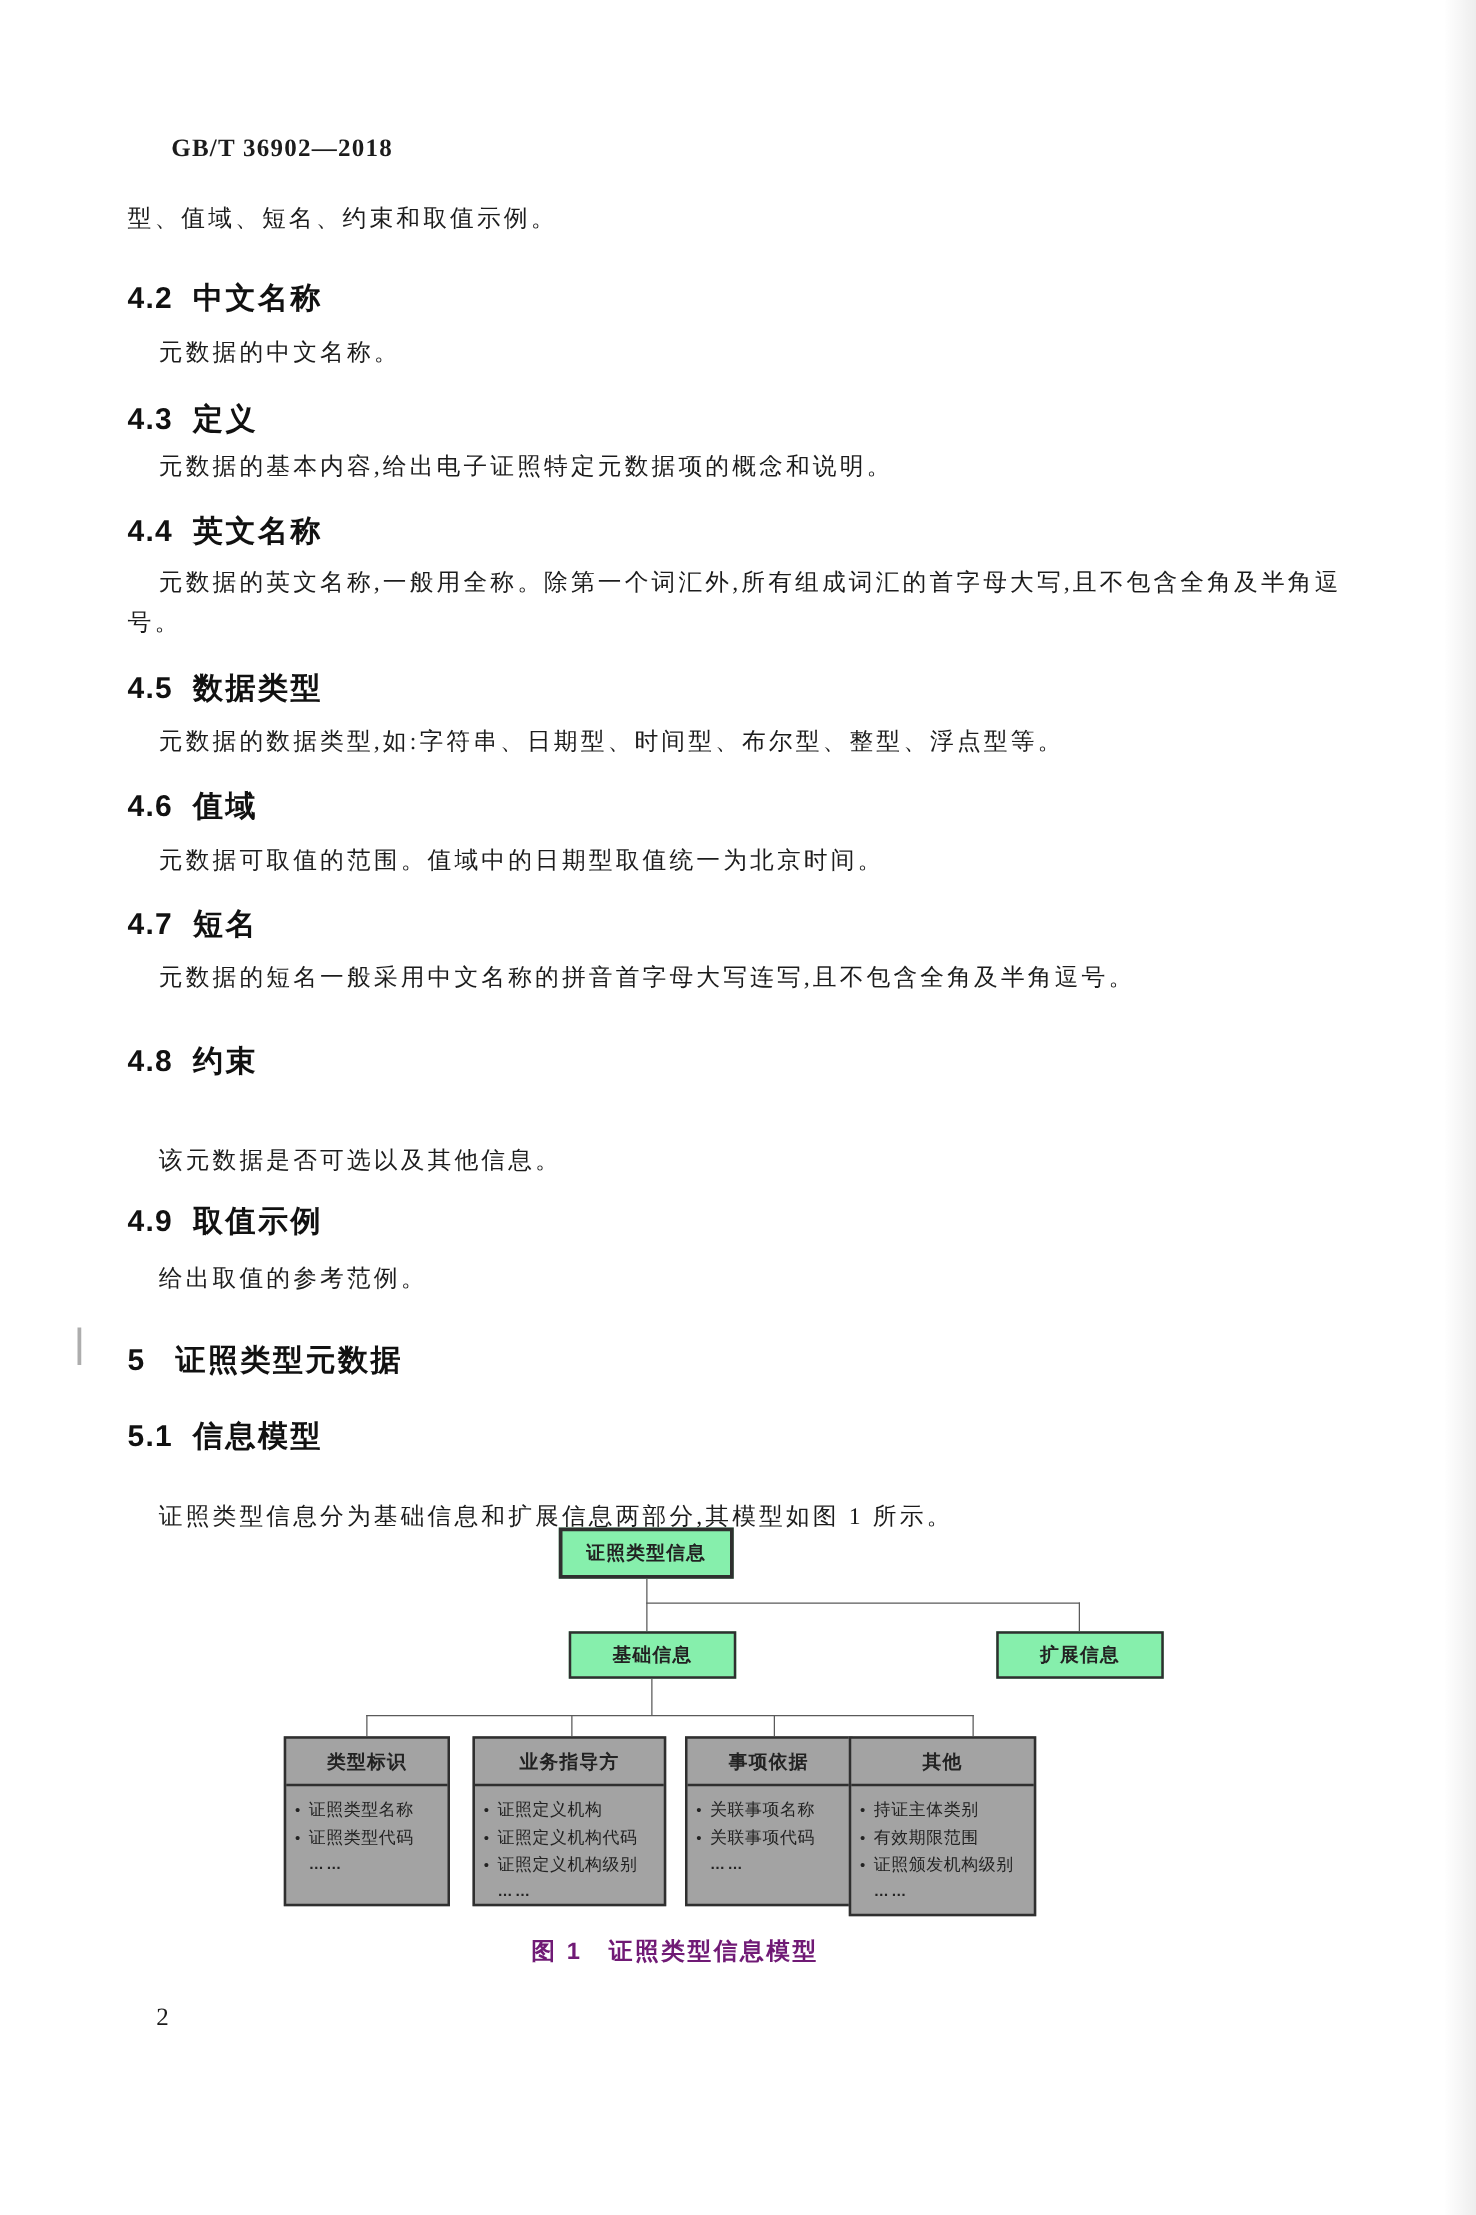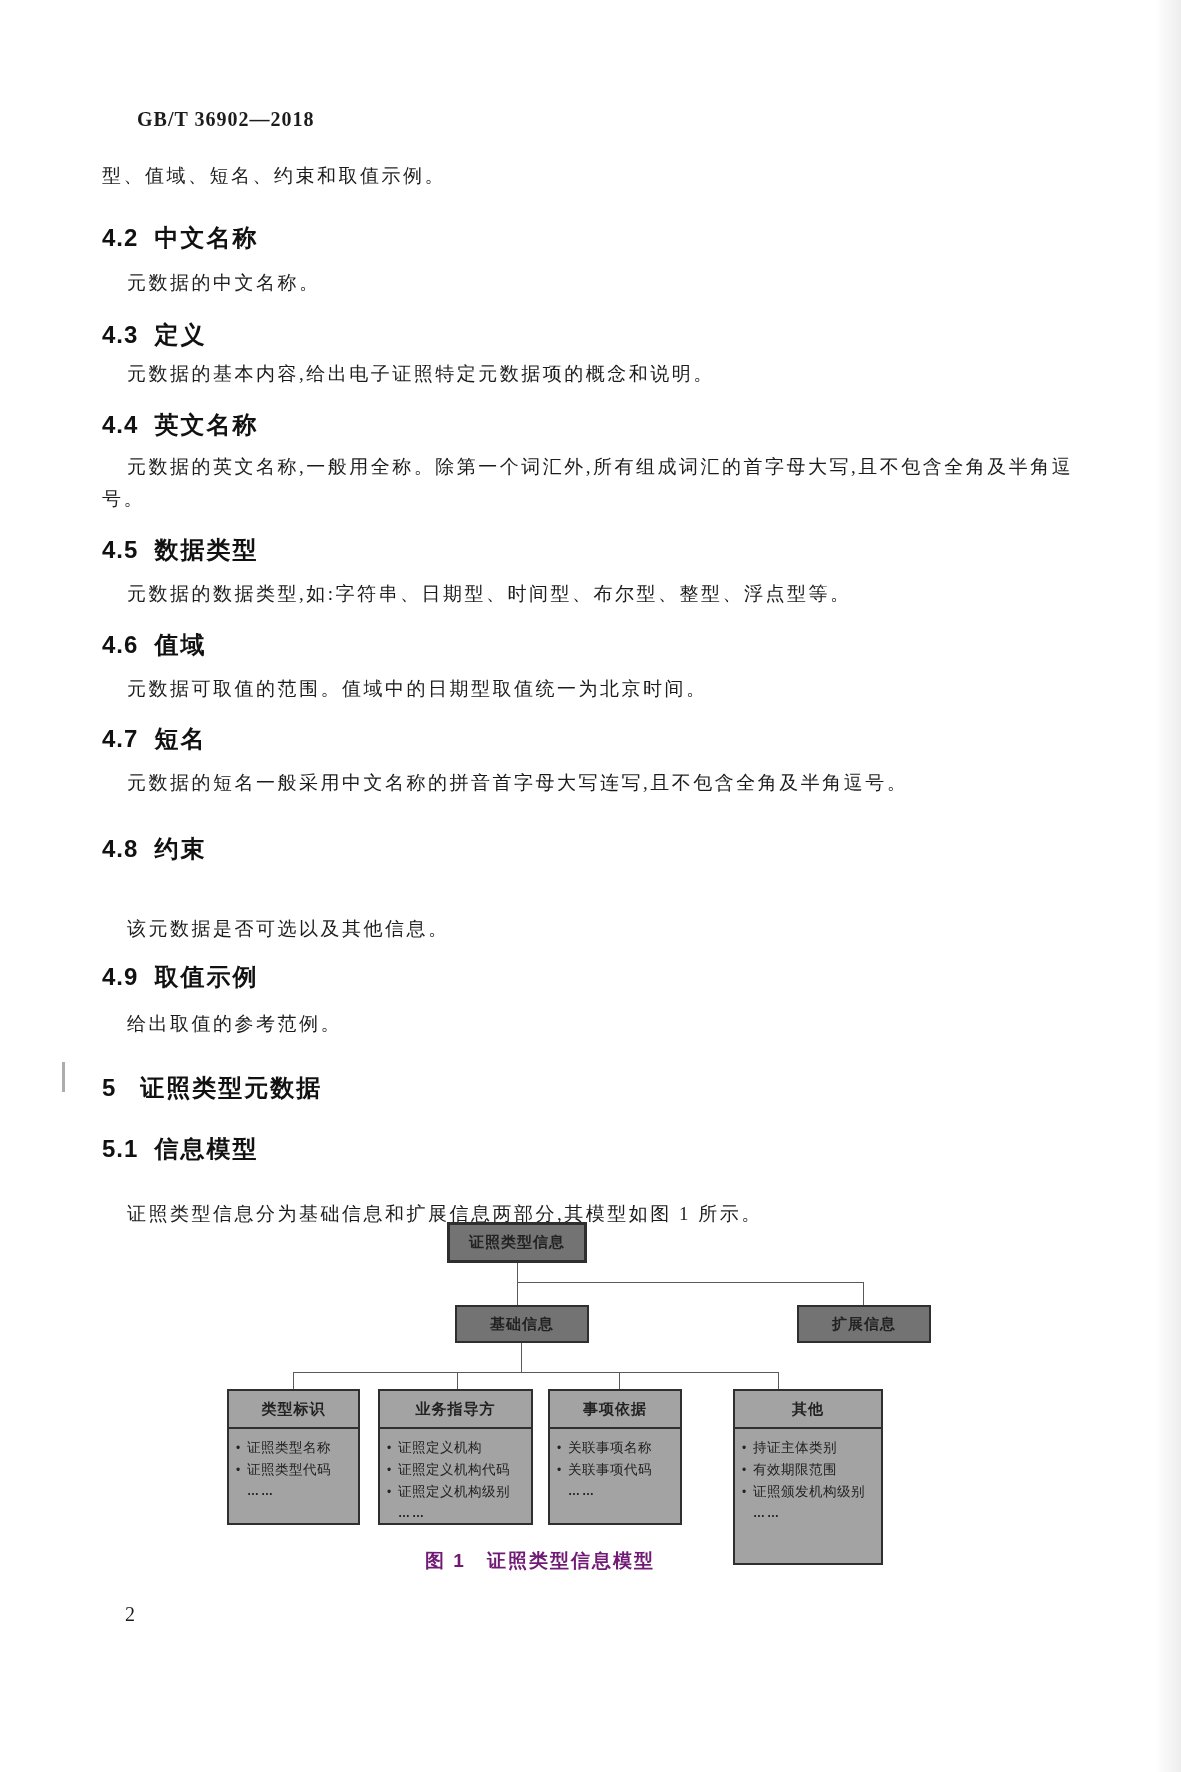--- a/index.html
+++ b/index.html
@@ -44,7 +44,7 @@
   .nbox{
     position:absolute;
     border:2px solid #2f2f2f;
-    background:#737373;
+    background:#86efac;
     display:flex;align-items:center;justify-content:center;
     font-family:"Liberation Sans","DejaVu Sans",sans-serif;
     font-size:15px;font-weight:600;letter-spacing:1px;color:#222;

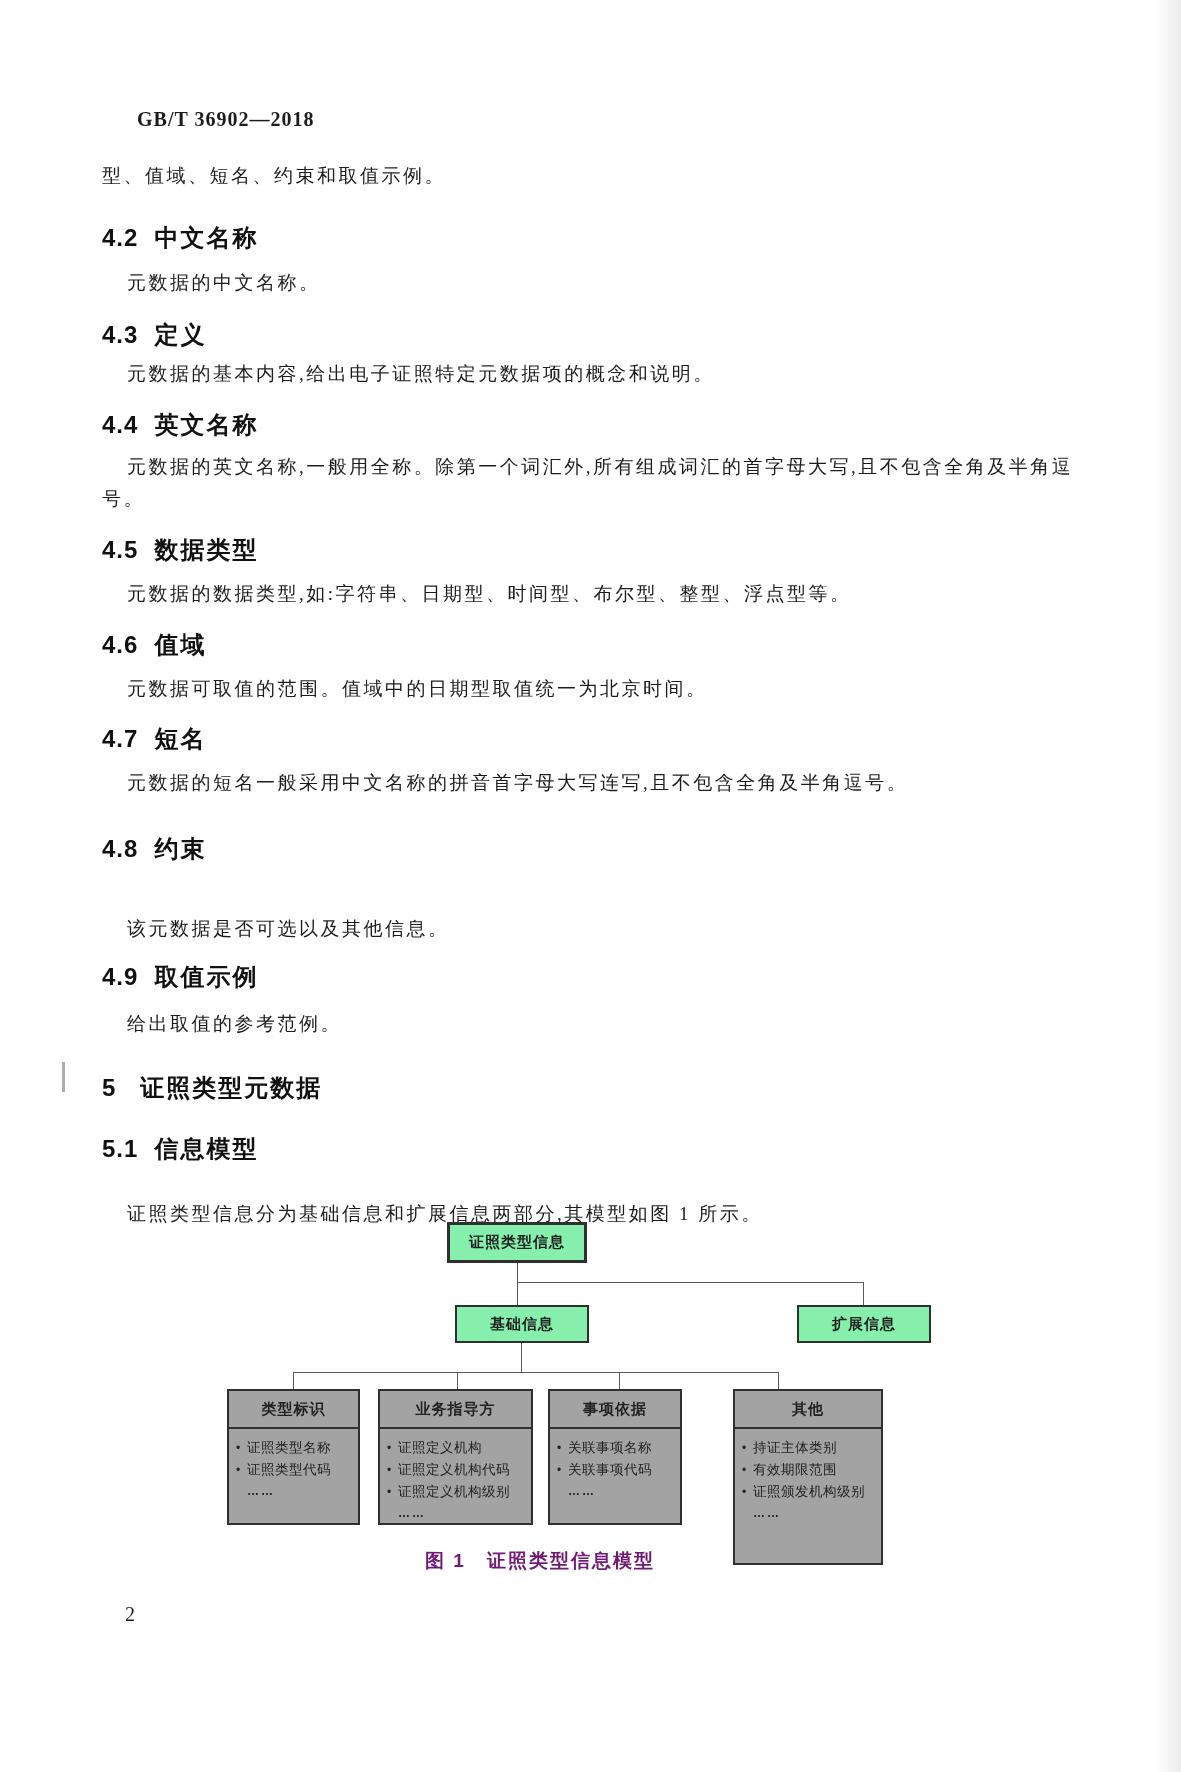--- a/index.html
+++ b/index.html
@@ -203,7 +203,7 @@
       </div>
     </div>
 
-    <div class="cbox" style="left:733px;top:189px;width:150px;height:176px;">
+    <div class="cbox" style="left:679px;top:189px;width:150px;height:144px;">
       <div class="cbox-title">其他</div>
       <div class="cbox-body">
         <div class="citem">

